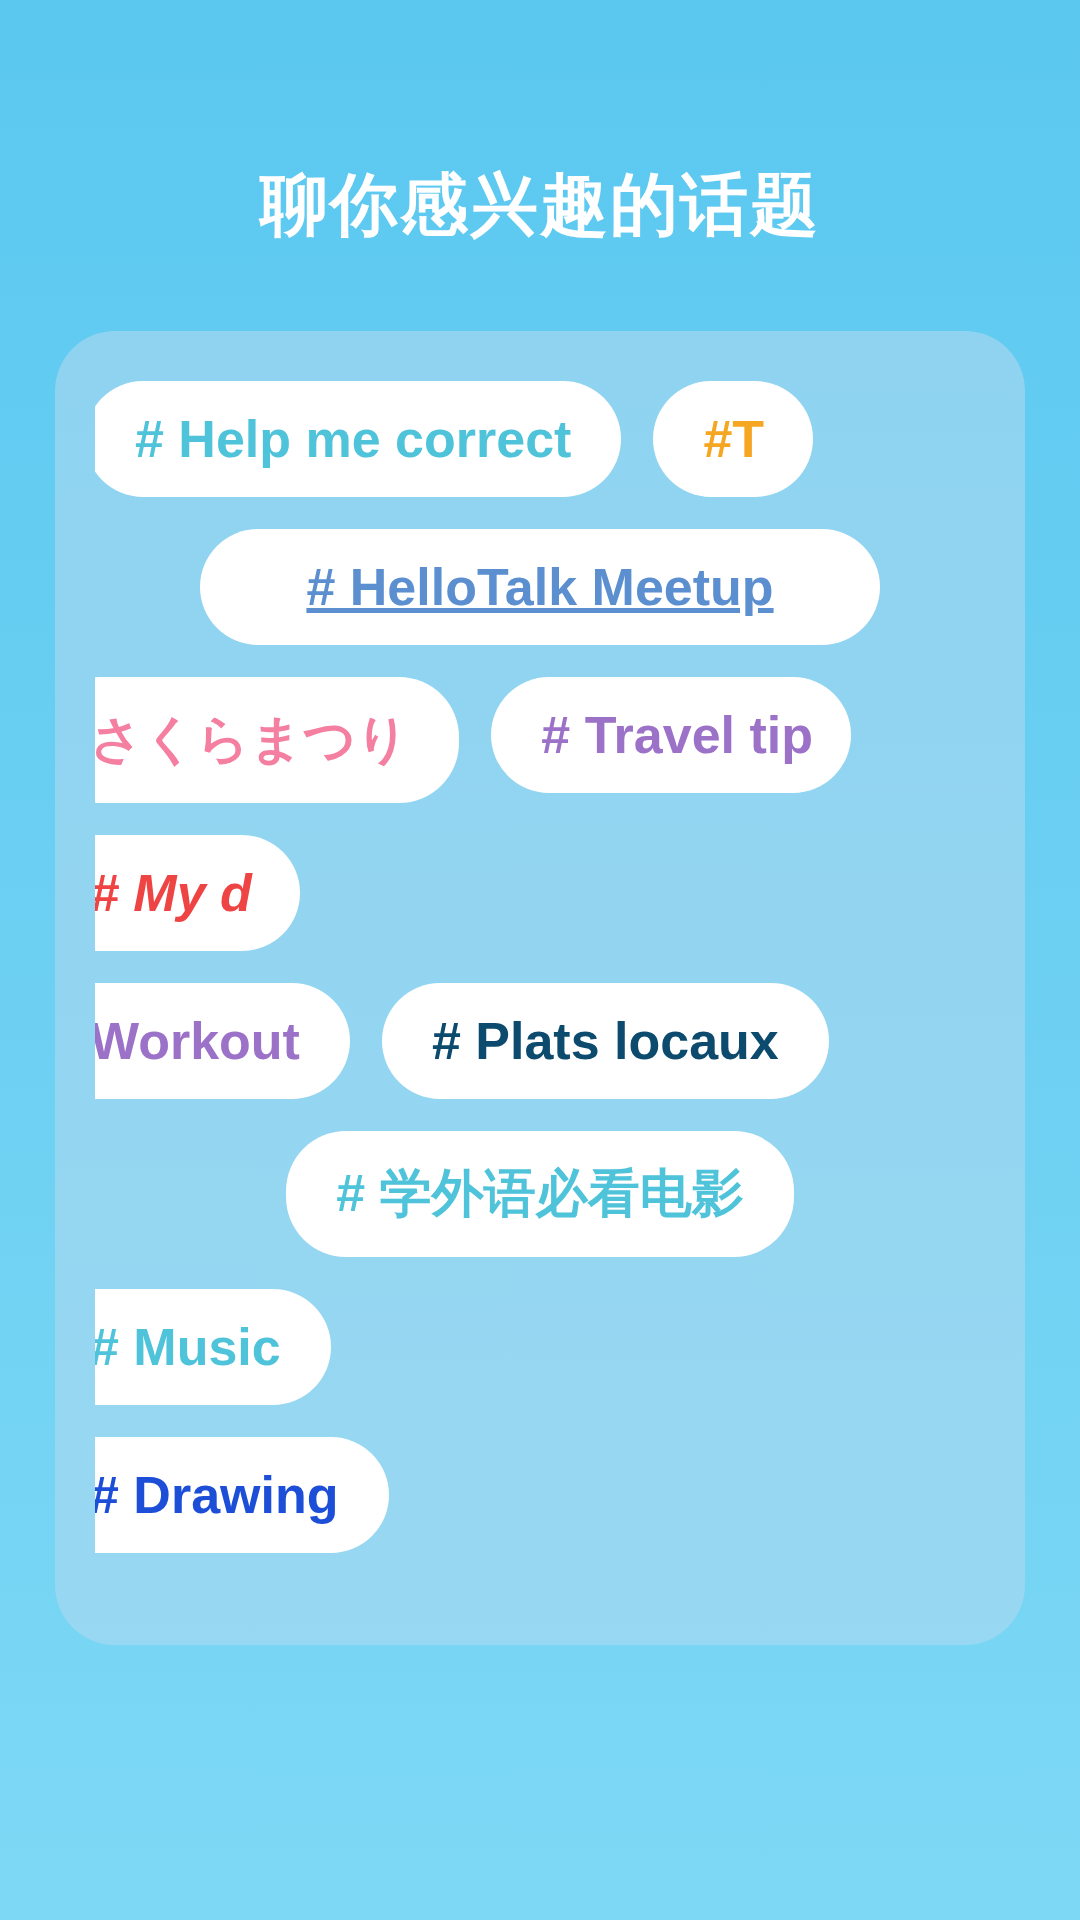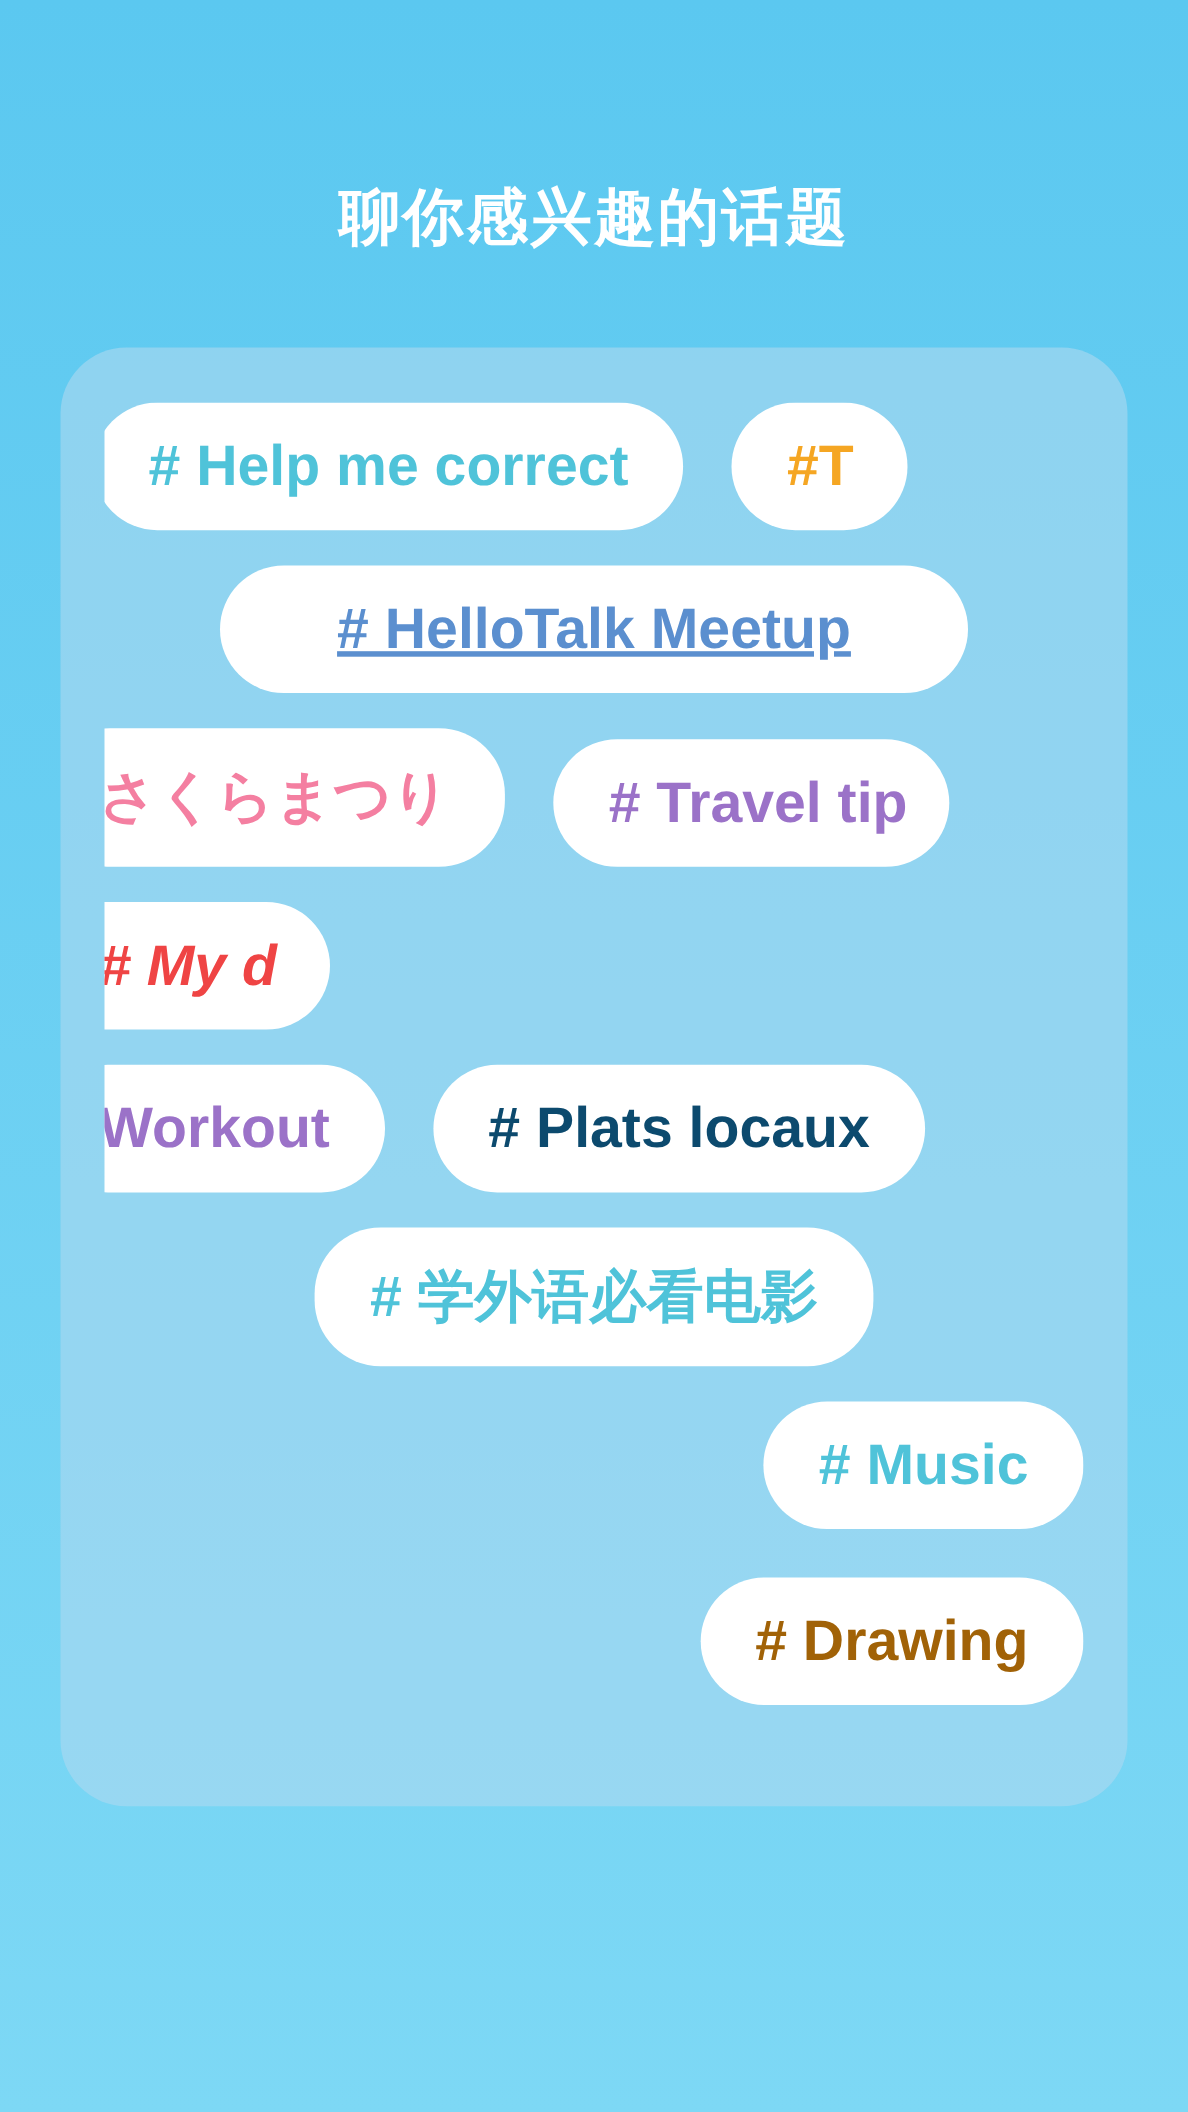--- a/index.html
+++ b/index.html
@@ -21,7 +21,7 @@
     .page-title {
       text-align: center;
       color: white;
-      font-size: 56px;
+      font-size: 68px;
       font-weight: 700;
       padding-top: 160px;
       padding-bottom: 80px;

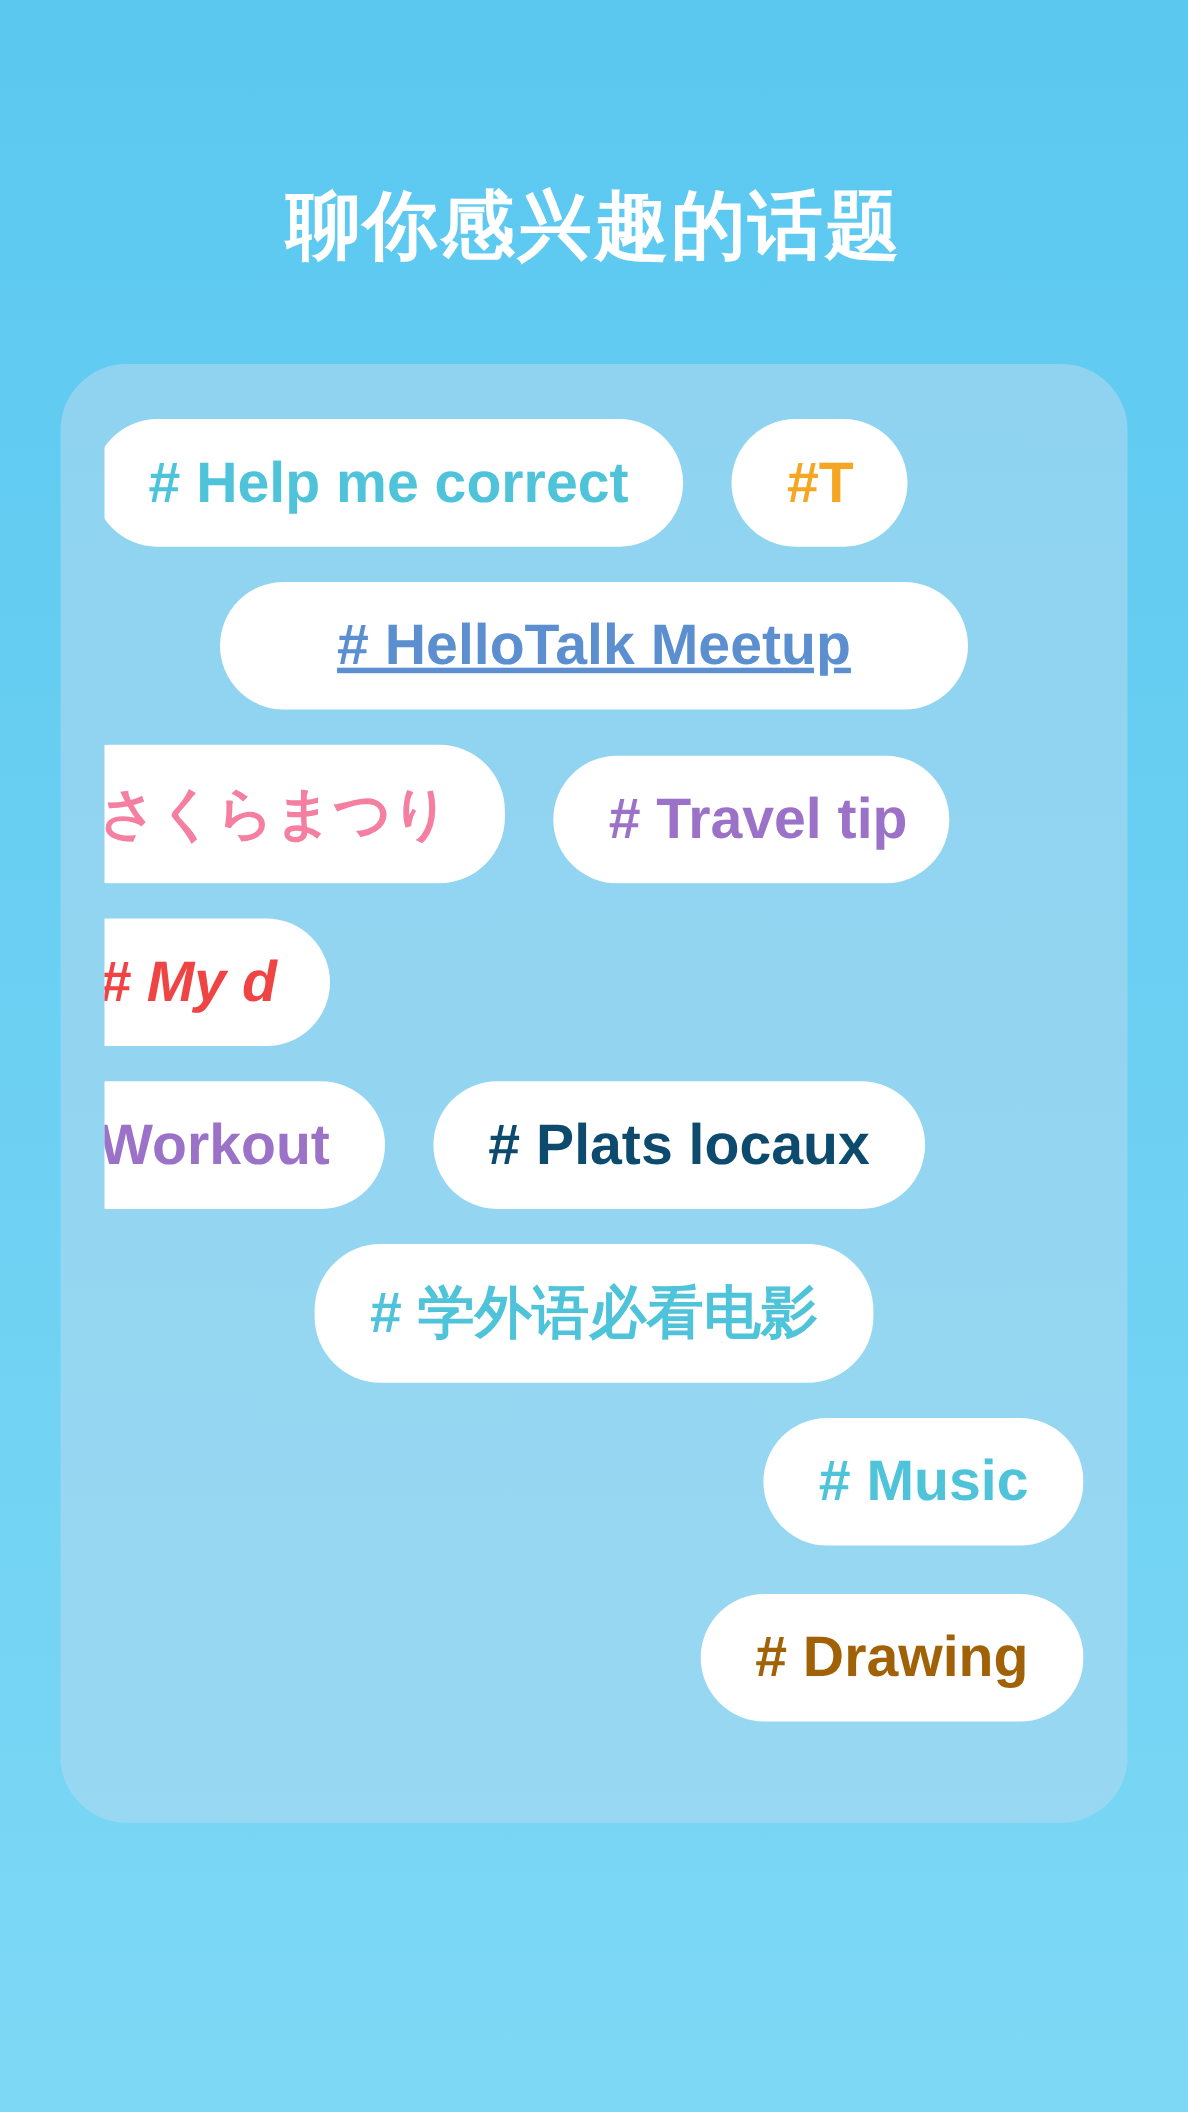--- a/index.html
+++ b/index.html
@@ -42,9 +42,9 @@
 
     .tag-row {
       display: flex;
-      align-items: flex-end;
+      align-items: flex-start;
       margin-bottom: 32px;
-      gap: 44px;
+      gap: 32px;
     }
 
     .tag-pill {

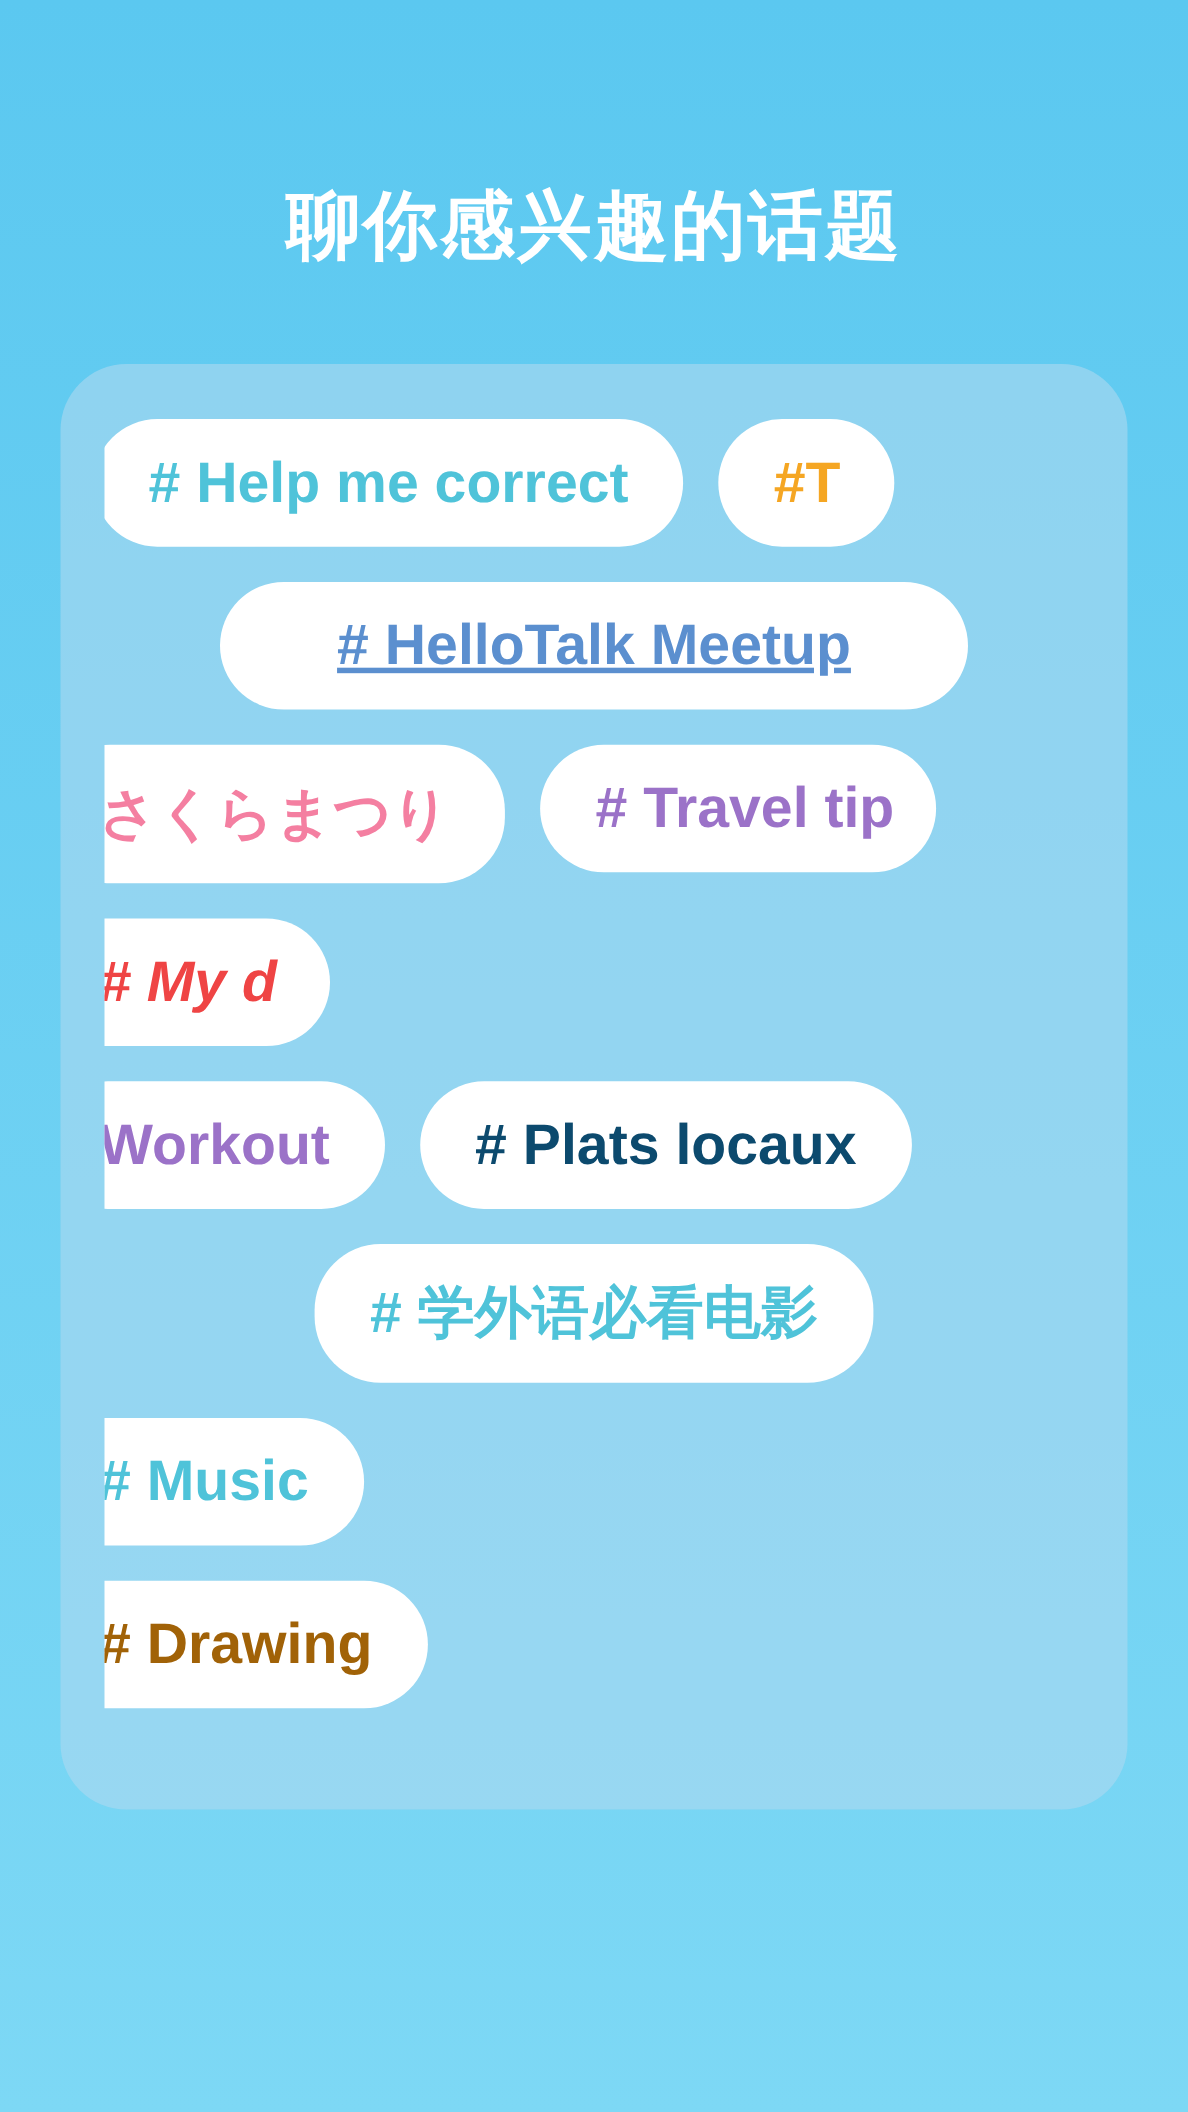--- a/index.html
+++ b/index.html
@@ -102,7 +102,7 @@
     .color-purple { color: #9b72c8; }
     .color-green { color: #ef4444; font-style: italic; }
     .color-blue { color: #5b8fcf; }
-    .color-gold { color: #a16207; }
+    .color-gold { color: #1d4ed8; }
     .color-coral { color: #0c4a6e; }
 
     .tag-pill-wide {

